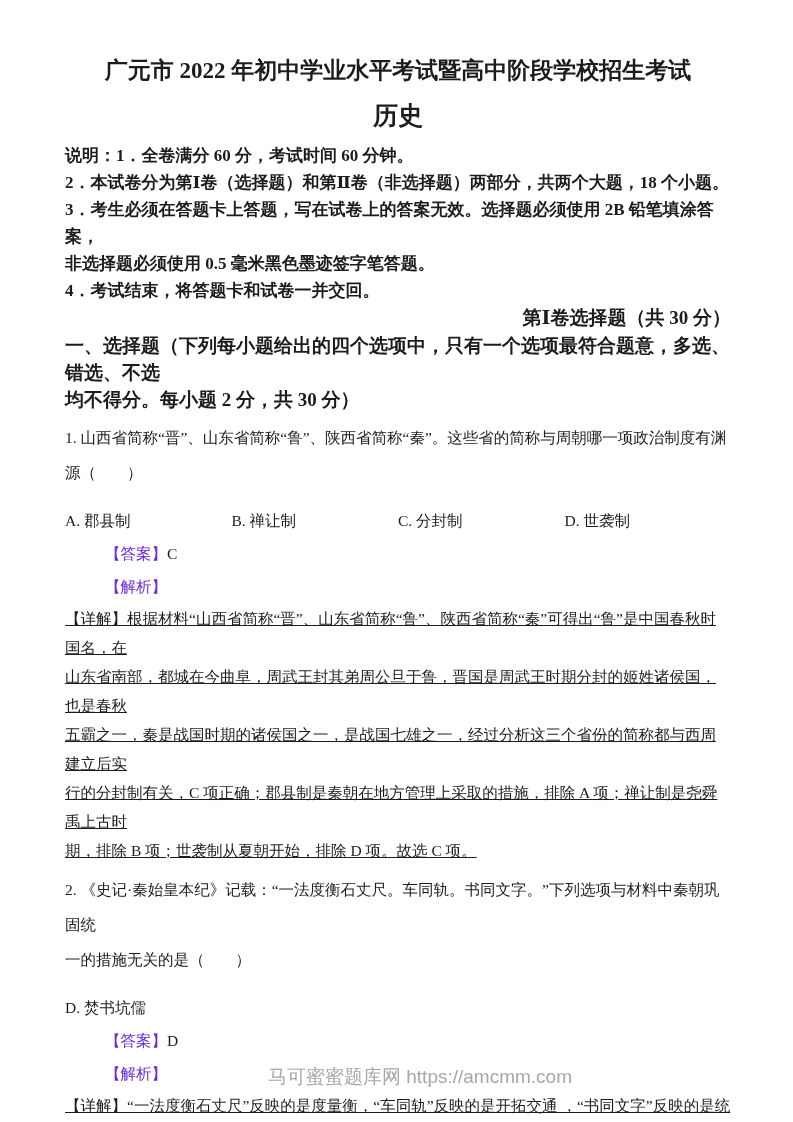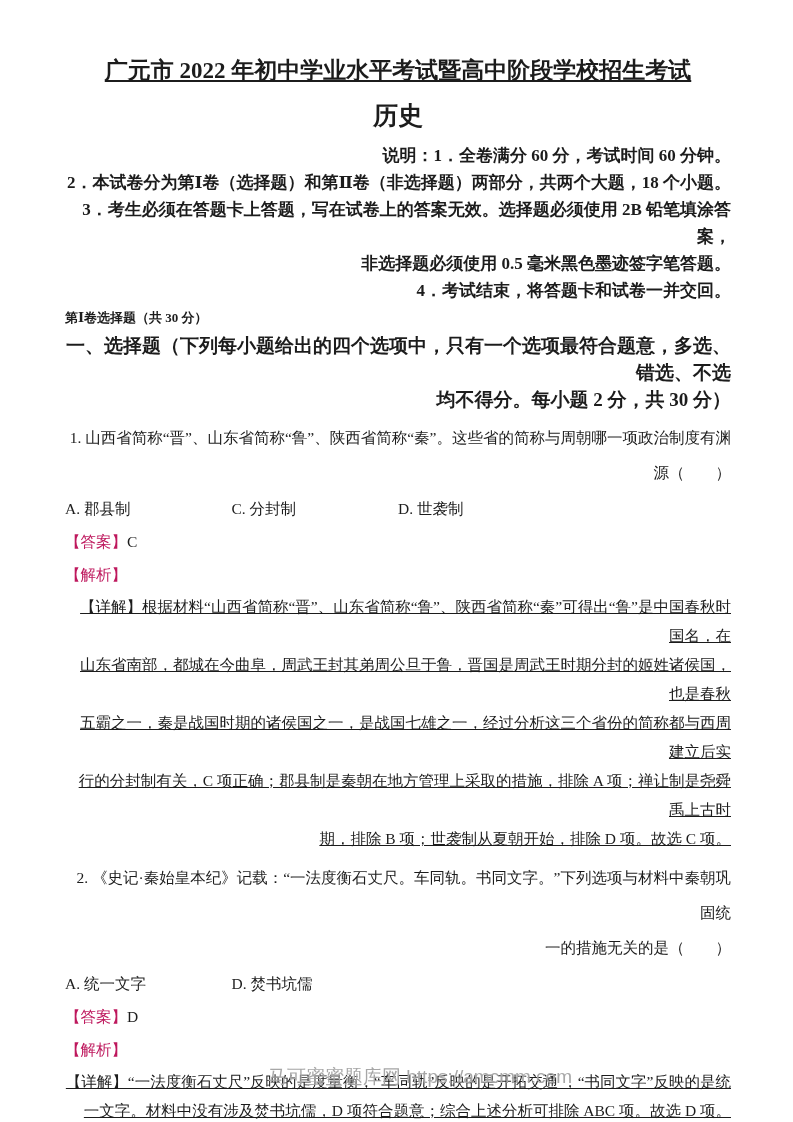--- a/index.html
+++ b/index.html
@@ -18,7 +18,6 @@
     text-align: center; font-weight: bold;
     font-size: 23px; line-height: 30px;
     margin: 0 0 16px 0;
-    text-decoration: underline;
   }
   .doc-subject {
     text-align: center; font-weight: bold;

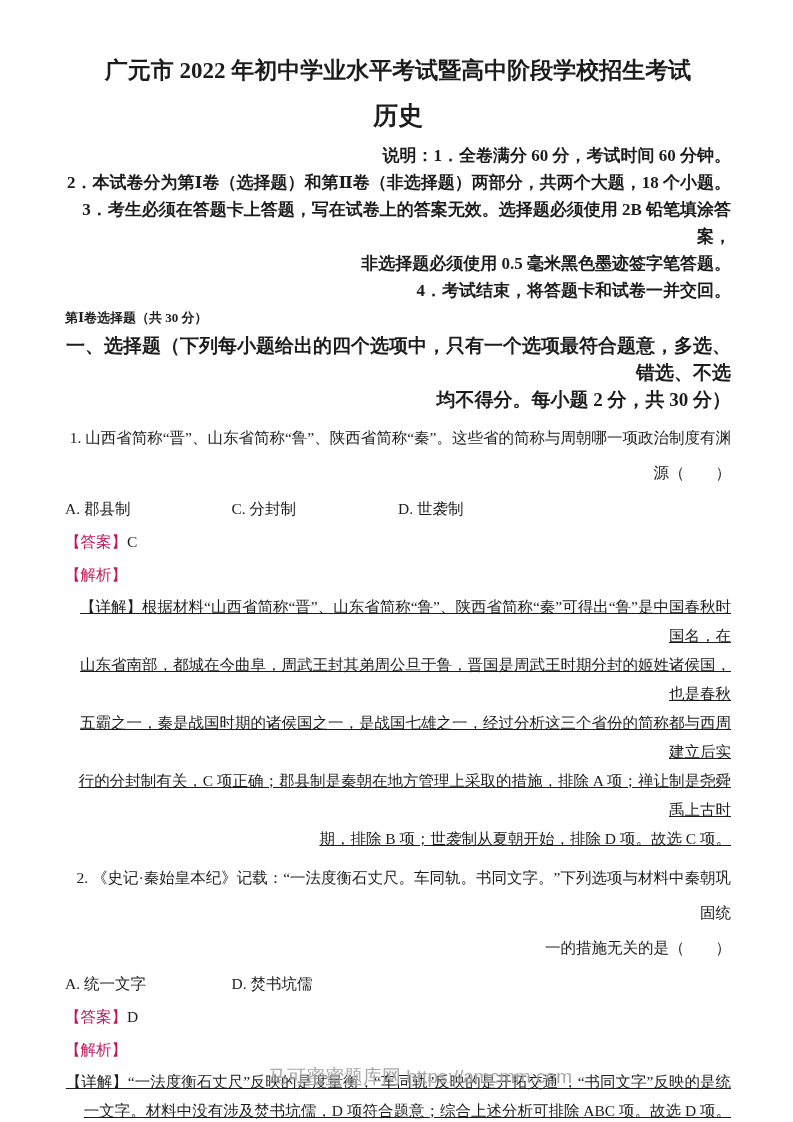--- a/index.html
+++ b/index.html
@@ -24,7 +24,7 @@
     font-size: 25px; line-height: 28px;
     margin: 0 0 12px 0;
   }
-  .lines { white-space: pre-line; text-align: right; }
+  .lines { white-space: pre-line; }
   .notice {
     font-weight: bold; font-size: 17px; line-height: 27px;
   }

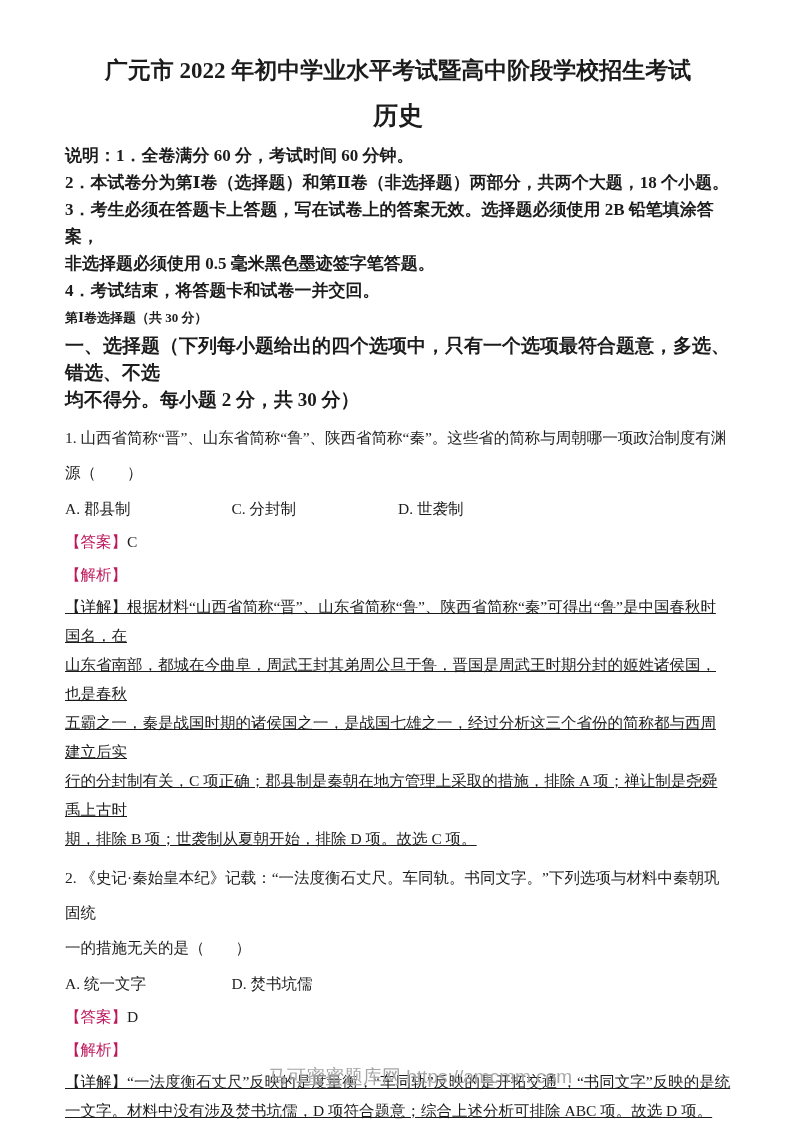--- a/index.html
+++ b/index.html
@@ -29,8 +29,8 @@
     font-weight: bold; font-size: 17px; line-height: 27px;
   }
   .section-heading {
-    text-align: left; font-weight: bold;
-    font-size: 13px; line-height: 28px;
+    text-align: right; font-weight: bold;
+    font-size: 19px; line-height: 28px;
   }
   .subheading {
     font-weight: bold; font-size: 19px; line-height: 27px;

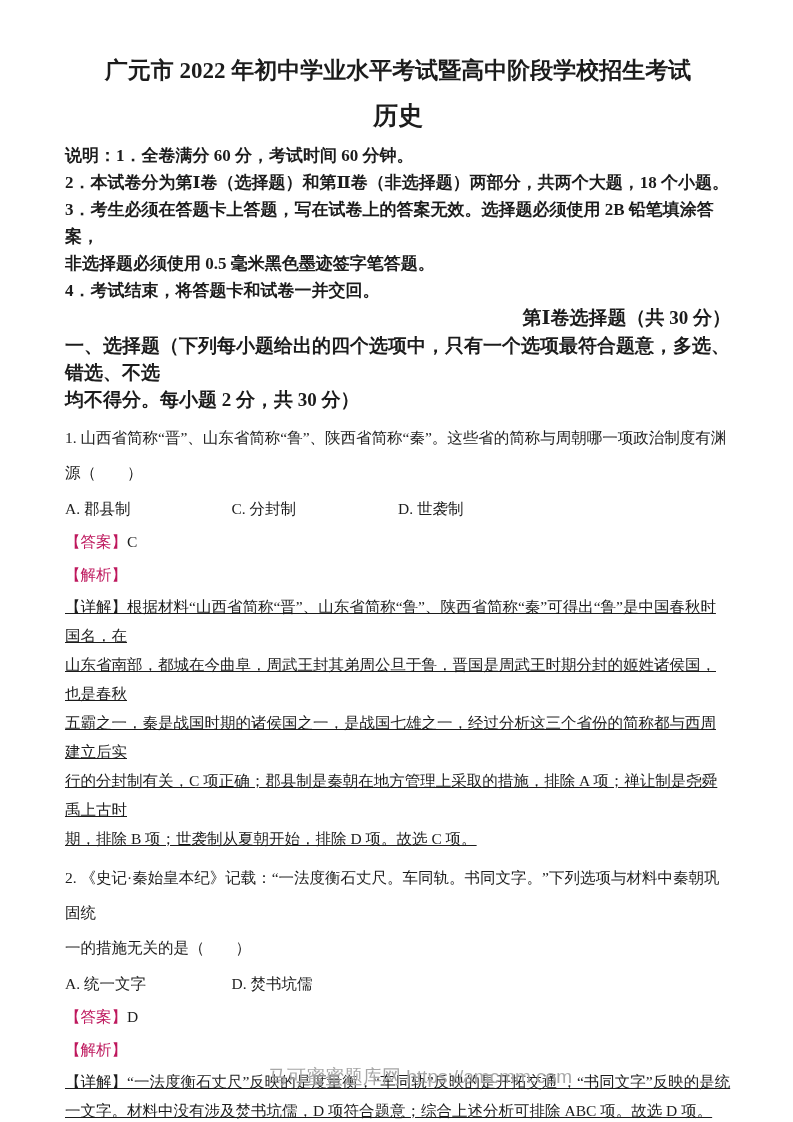--- a/index.html
+++ b/index.html
@@ -39,7 +39,7 @@
   .options-row {
     display: grid;
     grid-template-columns: 25% 25% 25% 25%;
-    line-height: 30px; margin-top: 4px;
+    line-height: 30px; margin-top: 16px;
   }
   .answer-row, .analysis-row { line-height: 30px; margin-top: 3px; }
   .label-blue { color: #be185d; }

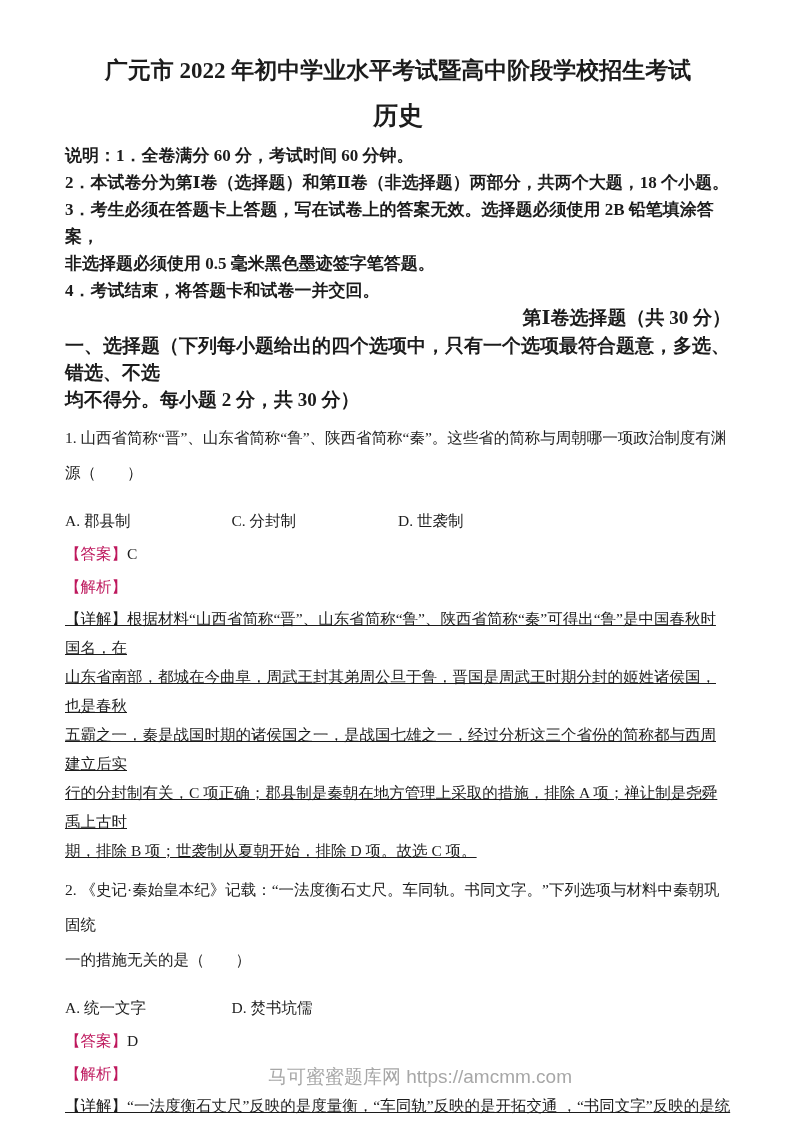--- a/index.html
+++ b/index.html
@@ -77,6 +77,7 @@
 源（　　）</div>
     <div class="options-row">
       <span>A. 郡县制</span>
+      <span>B. 禅让制</span>
       <span>C. 分封制</span>
       <span>D. 世袭制</span>
     </div>

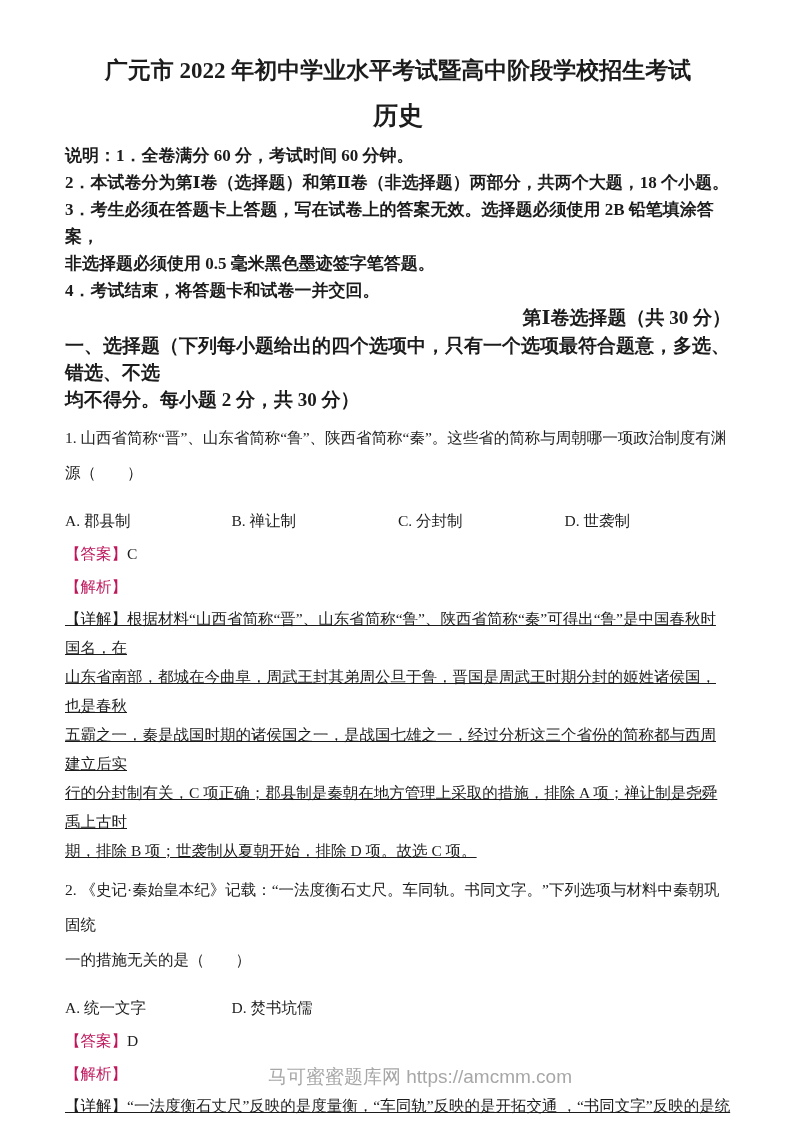--- a/index.html
+++ b/index.html
@@ -42,7 +42,7 @@
     line-height: 30px; margin-top: 16px;
   }
   .answer-row, .analysis-row { line-height: 30px; margin-top: 3px; }
-  .label-blue { color: #be185d; }
+  .label-blue { color: #6d28d9; margin-left: 40px; }
   .details { line-height: 29px; margin-top: 2px; text-decoration: underline; }
 
   .footer {

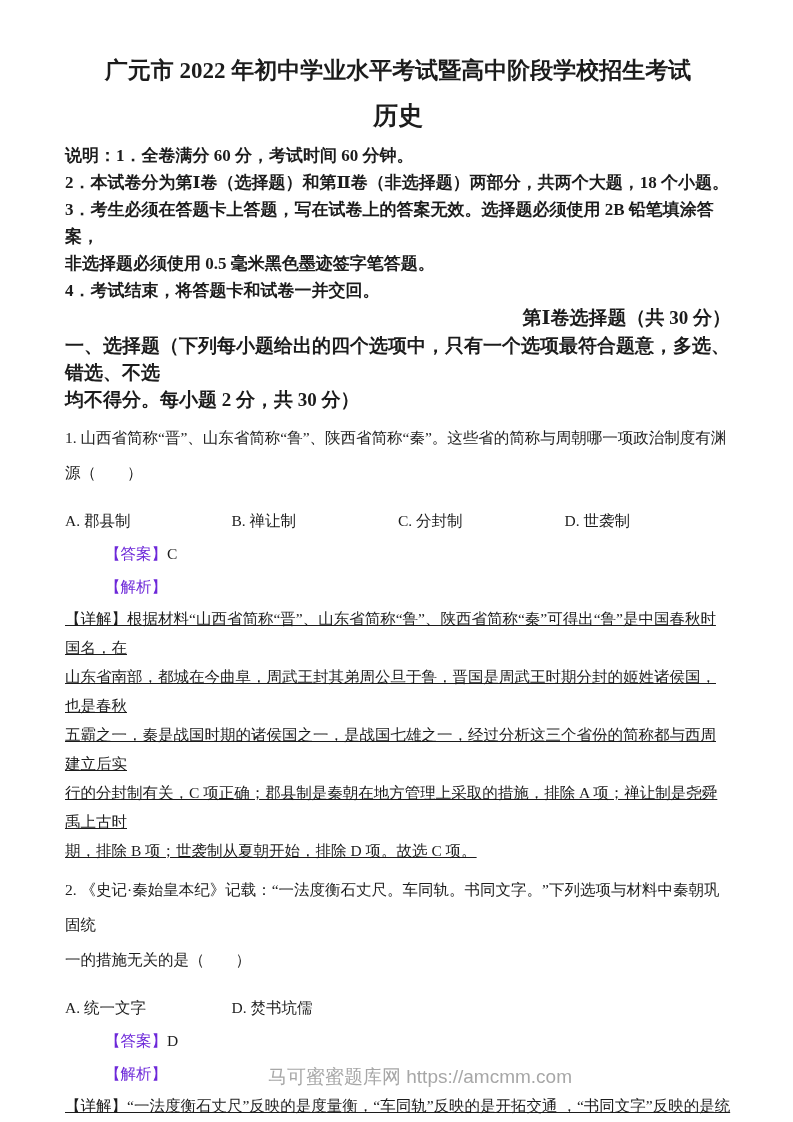--- a/index.html
+++ b/index.html
@@ -98,7 +98,6 @@
     <div class="stem lines">2. 《史记·秦始皇本纪》记载：“一法度衡石丈尺。车同轨。书同文字。”下列选项与材料中秦朝巩固统
 一的措施无关的是（　　）</div>
     <div class="options-row">
-      <span>A. 统一文字</span>
       <span>D. 焚书坑儒</span>
     </div>
     <div class="answer-row">

